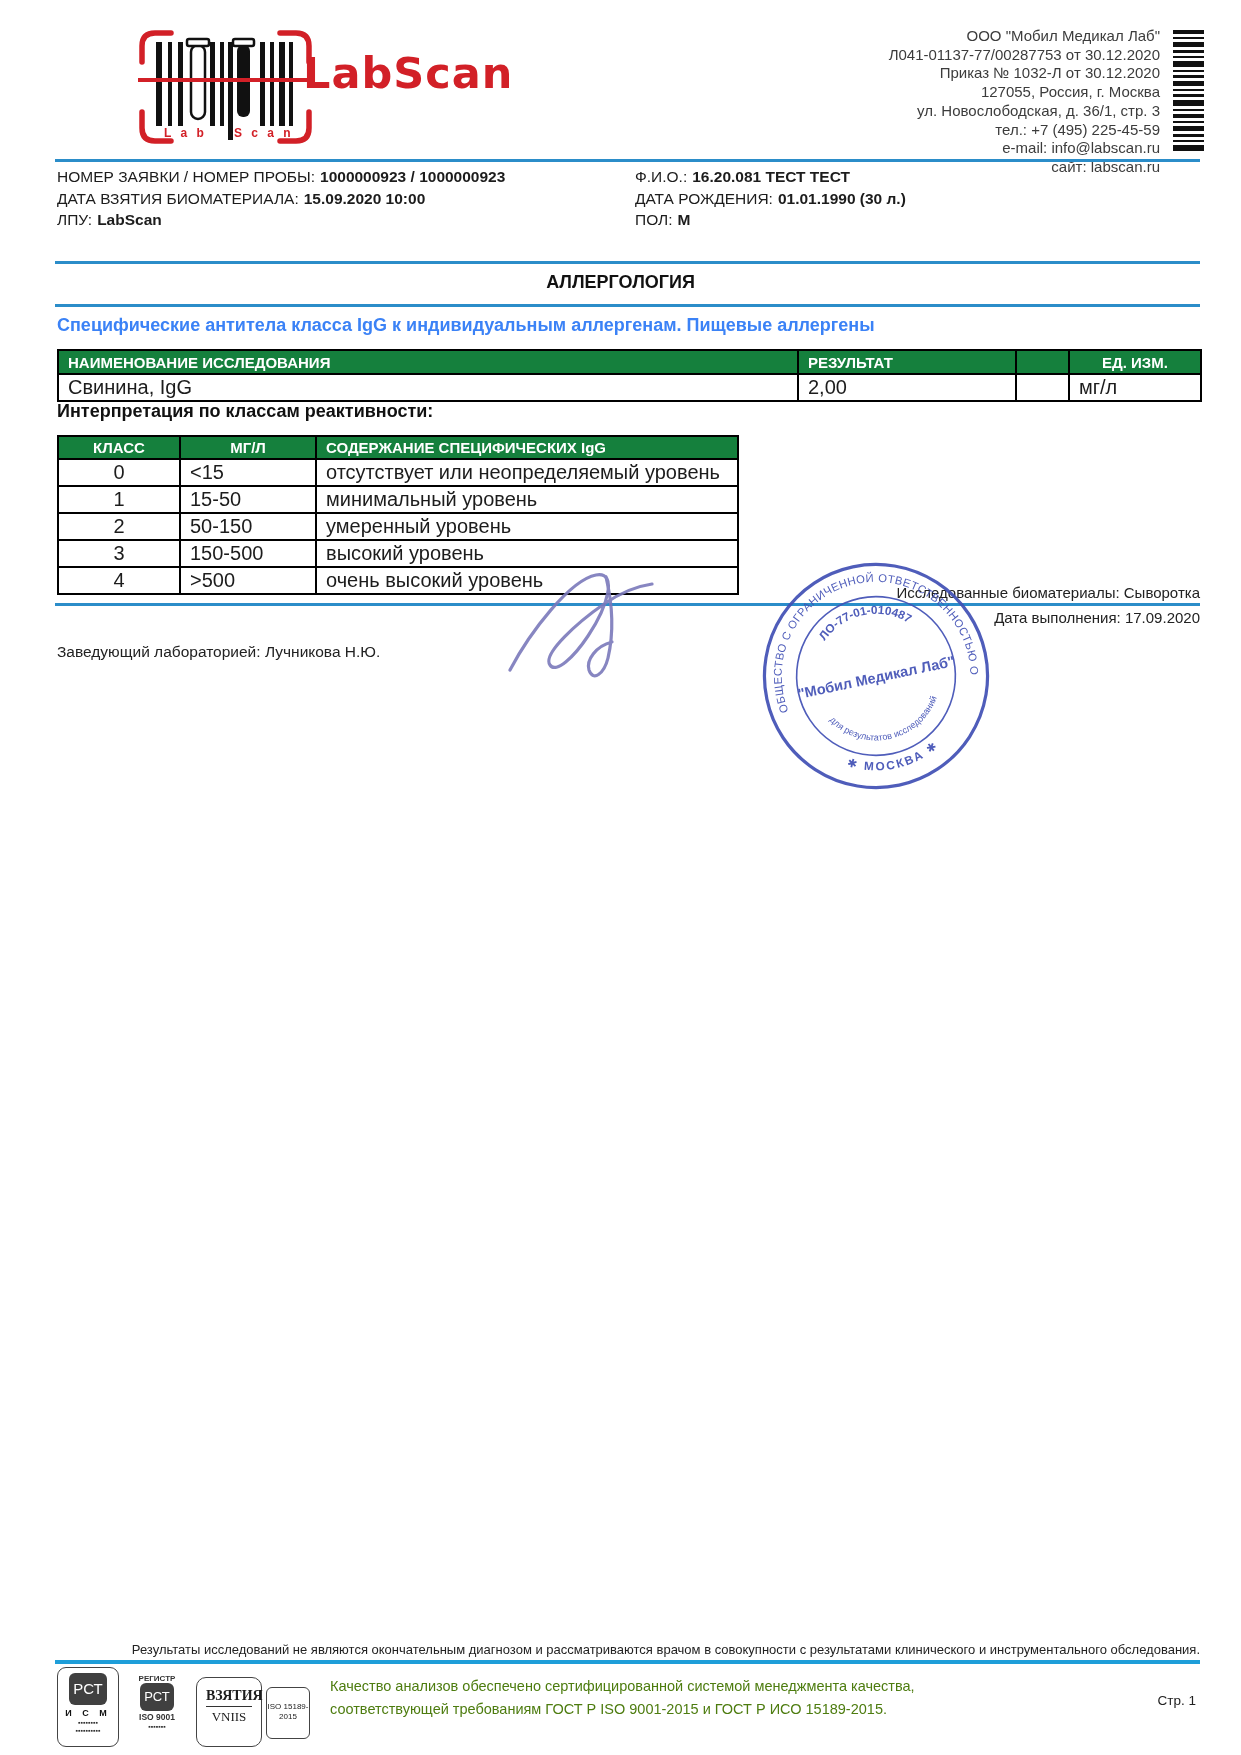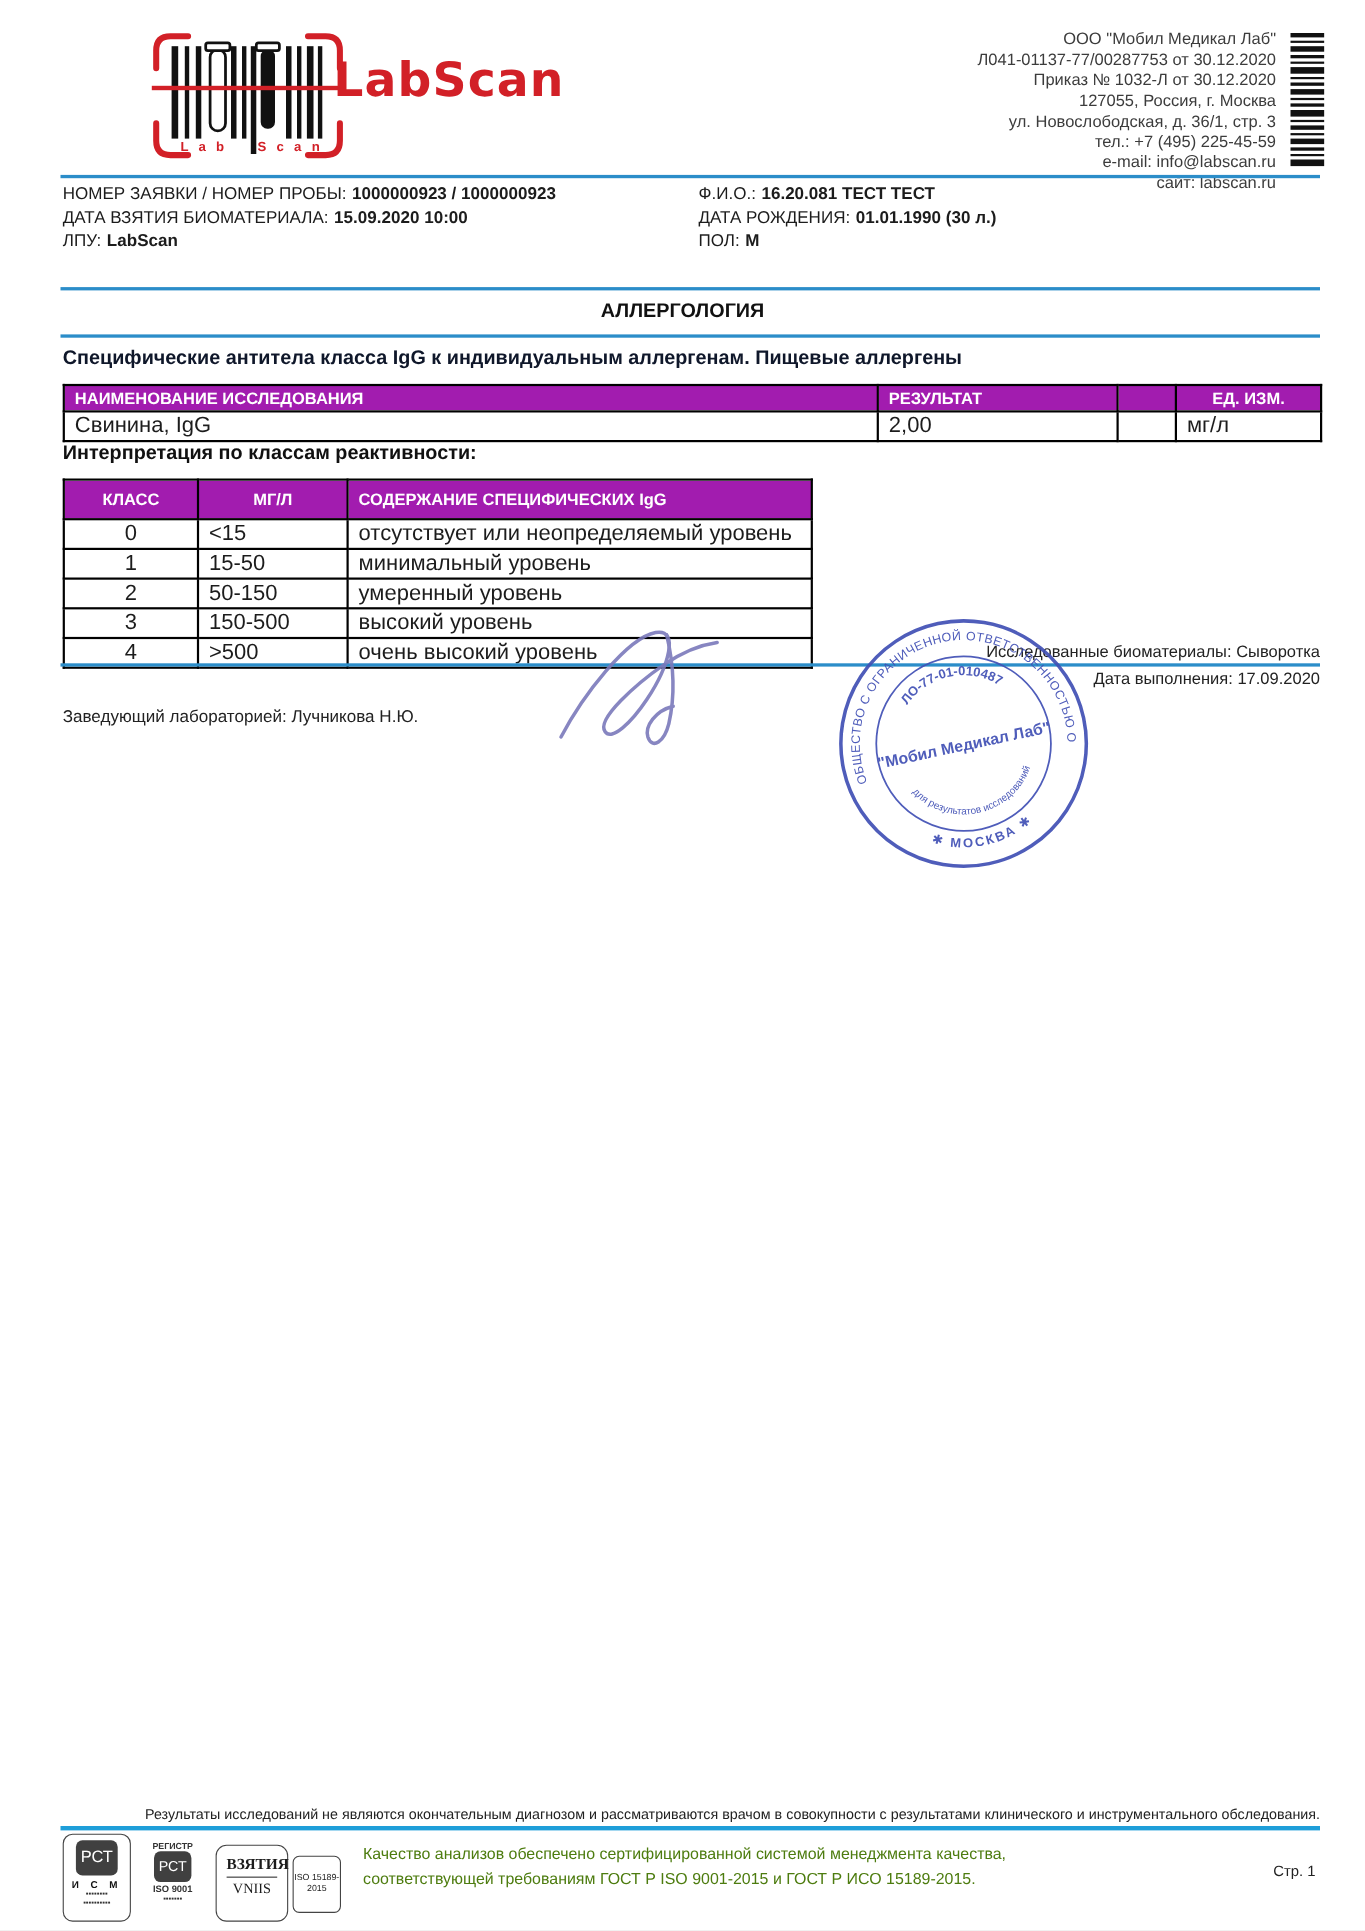--- a/index.html
+++ b/index.html
@@ -25,7 +25,7 @@
   
   .section-title { position:absolute; left:0; top:272px; width:100%; text-align:center;
                    font-size:18px; font-weight:bold; color:#111; }
-  .panel-title   { position:absolute; left:57px; top:315px; font-size:18px; font-weight:bold; color:#0f172a; }
+  .panel-title   { position:absolute; left:57px; top:315px; font-size:18px; font-weight:bold; color:#3b82f6; }
   .interp-title  { position:absolute; left:57px; top:401px; font-size:18px; font-weight:bold; color:#111; }
   
   table { border-collapse:collapse; table-layout:fixed; }

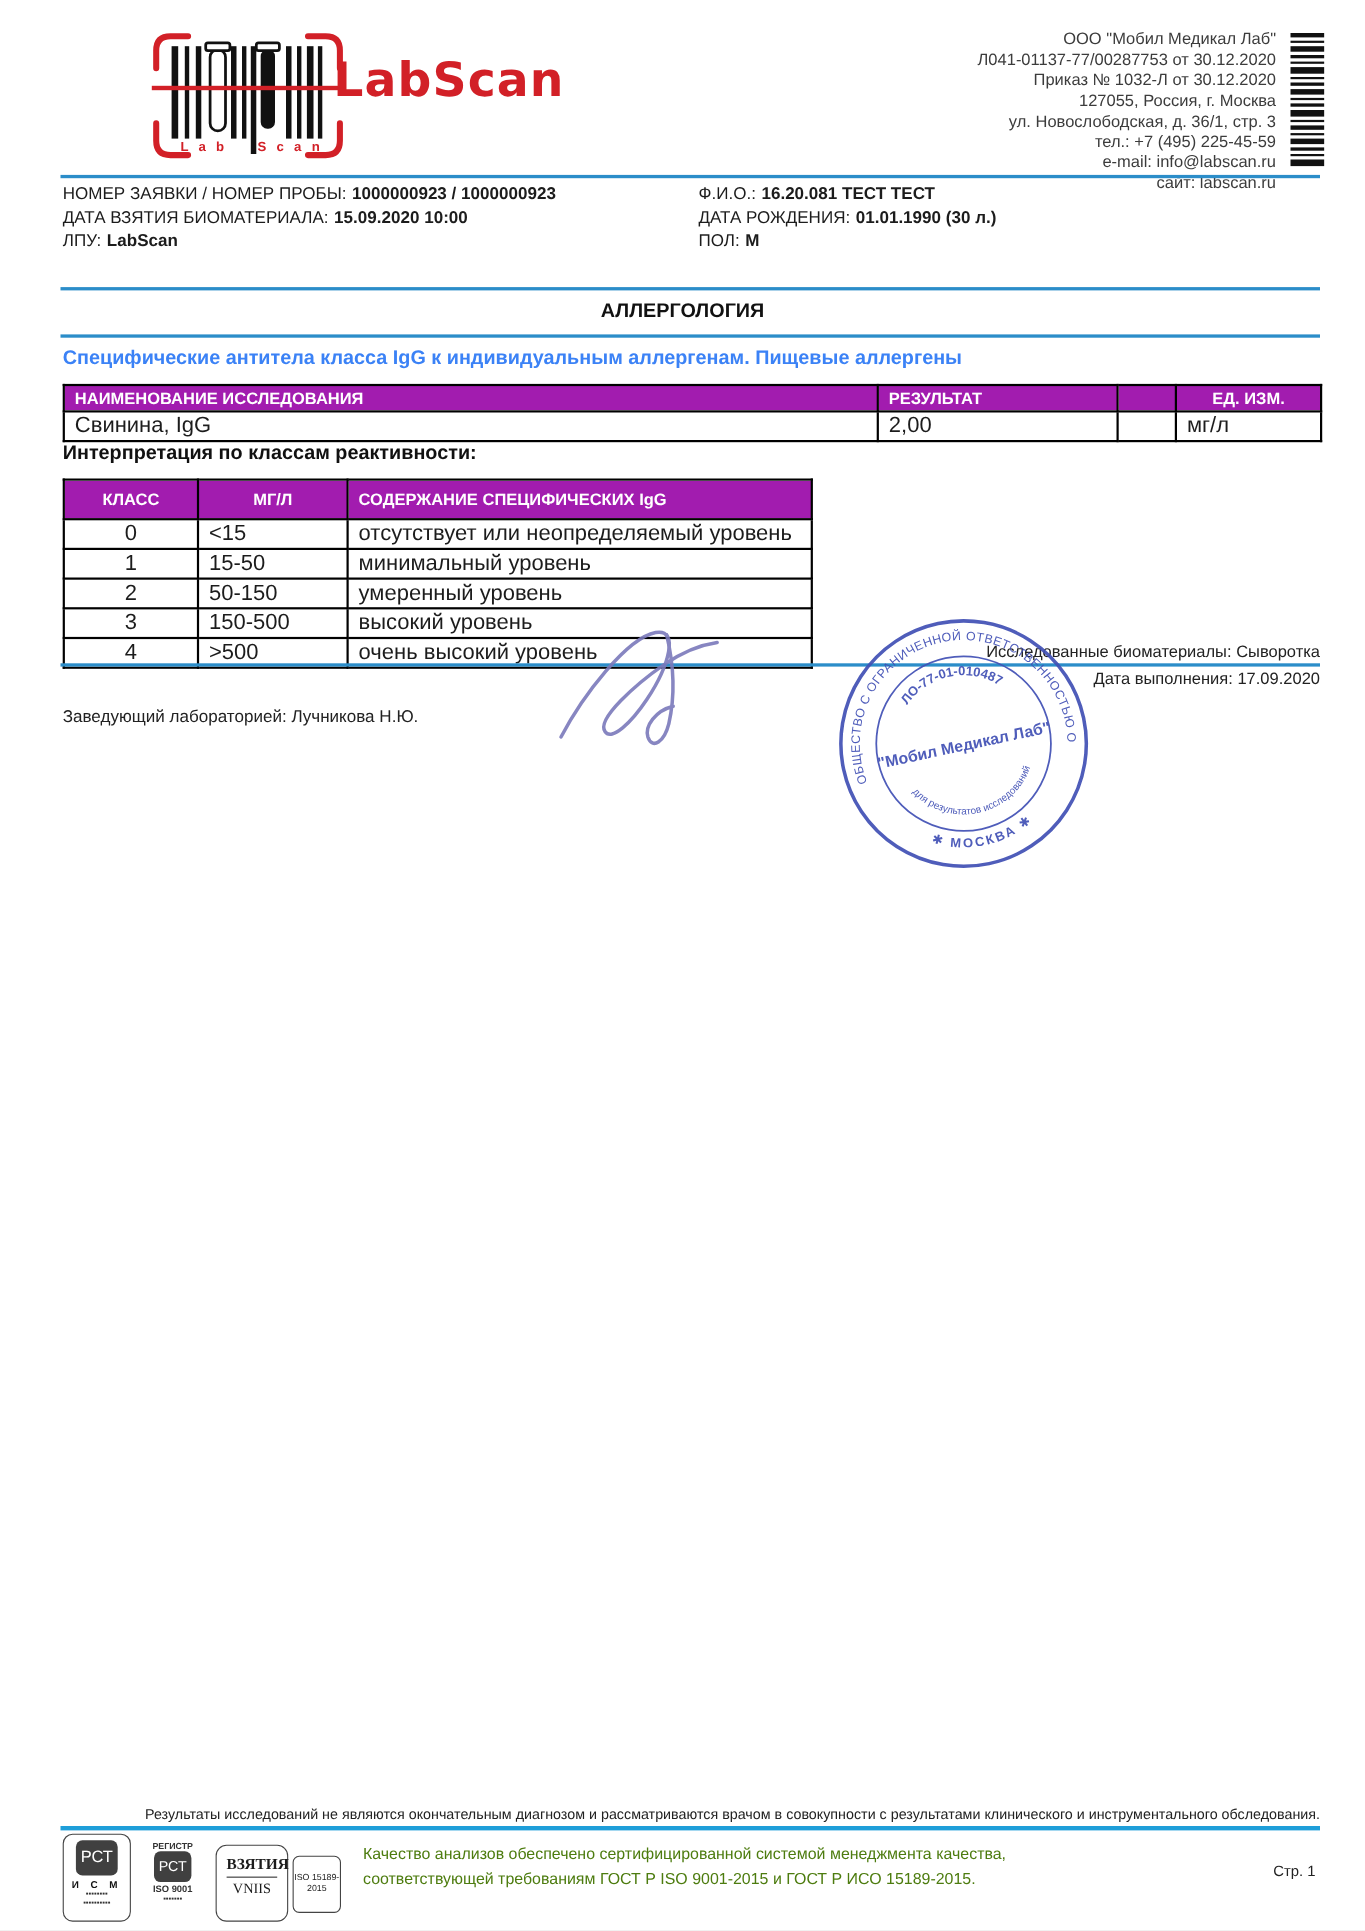--- a/index.html
+++ b/index.html
@@ -32,7 +32,7 @@
   .results { position:absolute; left:57px; top:349px; width:1143px; }
   .interp  { position:absolute; left:57px; top:435px; width:680px; }
   th,td { border:2px solid #000; overflow:hidden; white-space:nowrap; }
-  th { background:#a21caf; color:#fff; font-size:15px; font-weight:bold; text-align:left;
+  th { background:#15803d; color:#fff; font-size:15px; font-weight:bold; text-align:left;
        height:24px; padding:1px 9px; }
   td { font-size:20px; height:24px; padding:1px 9px; background:#fff; }
   .results td { height:23px; }

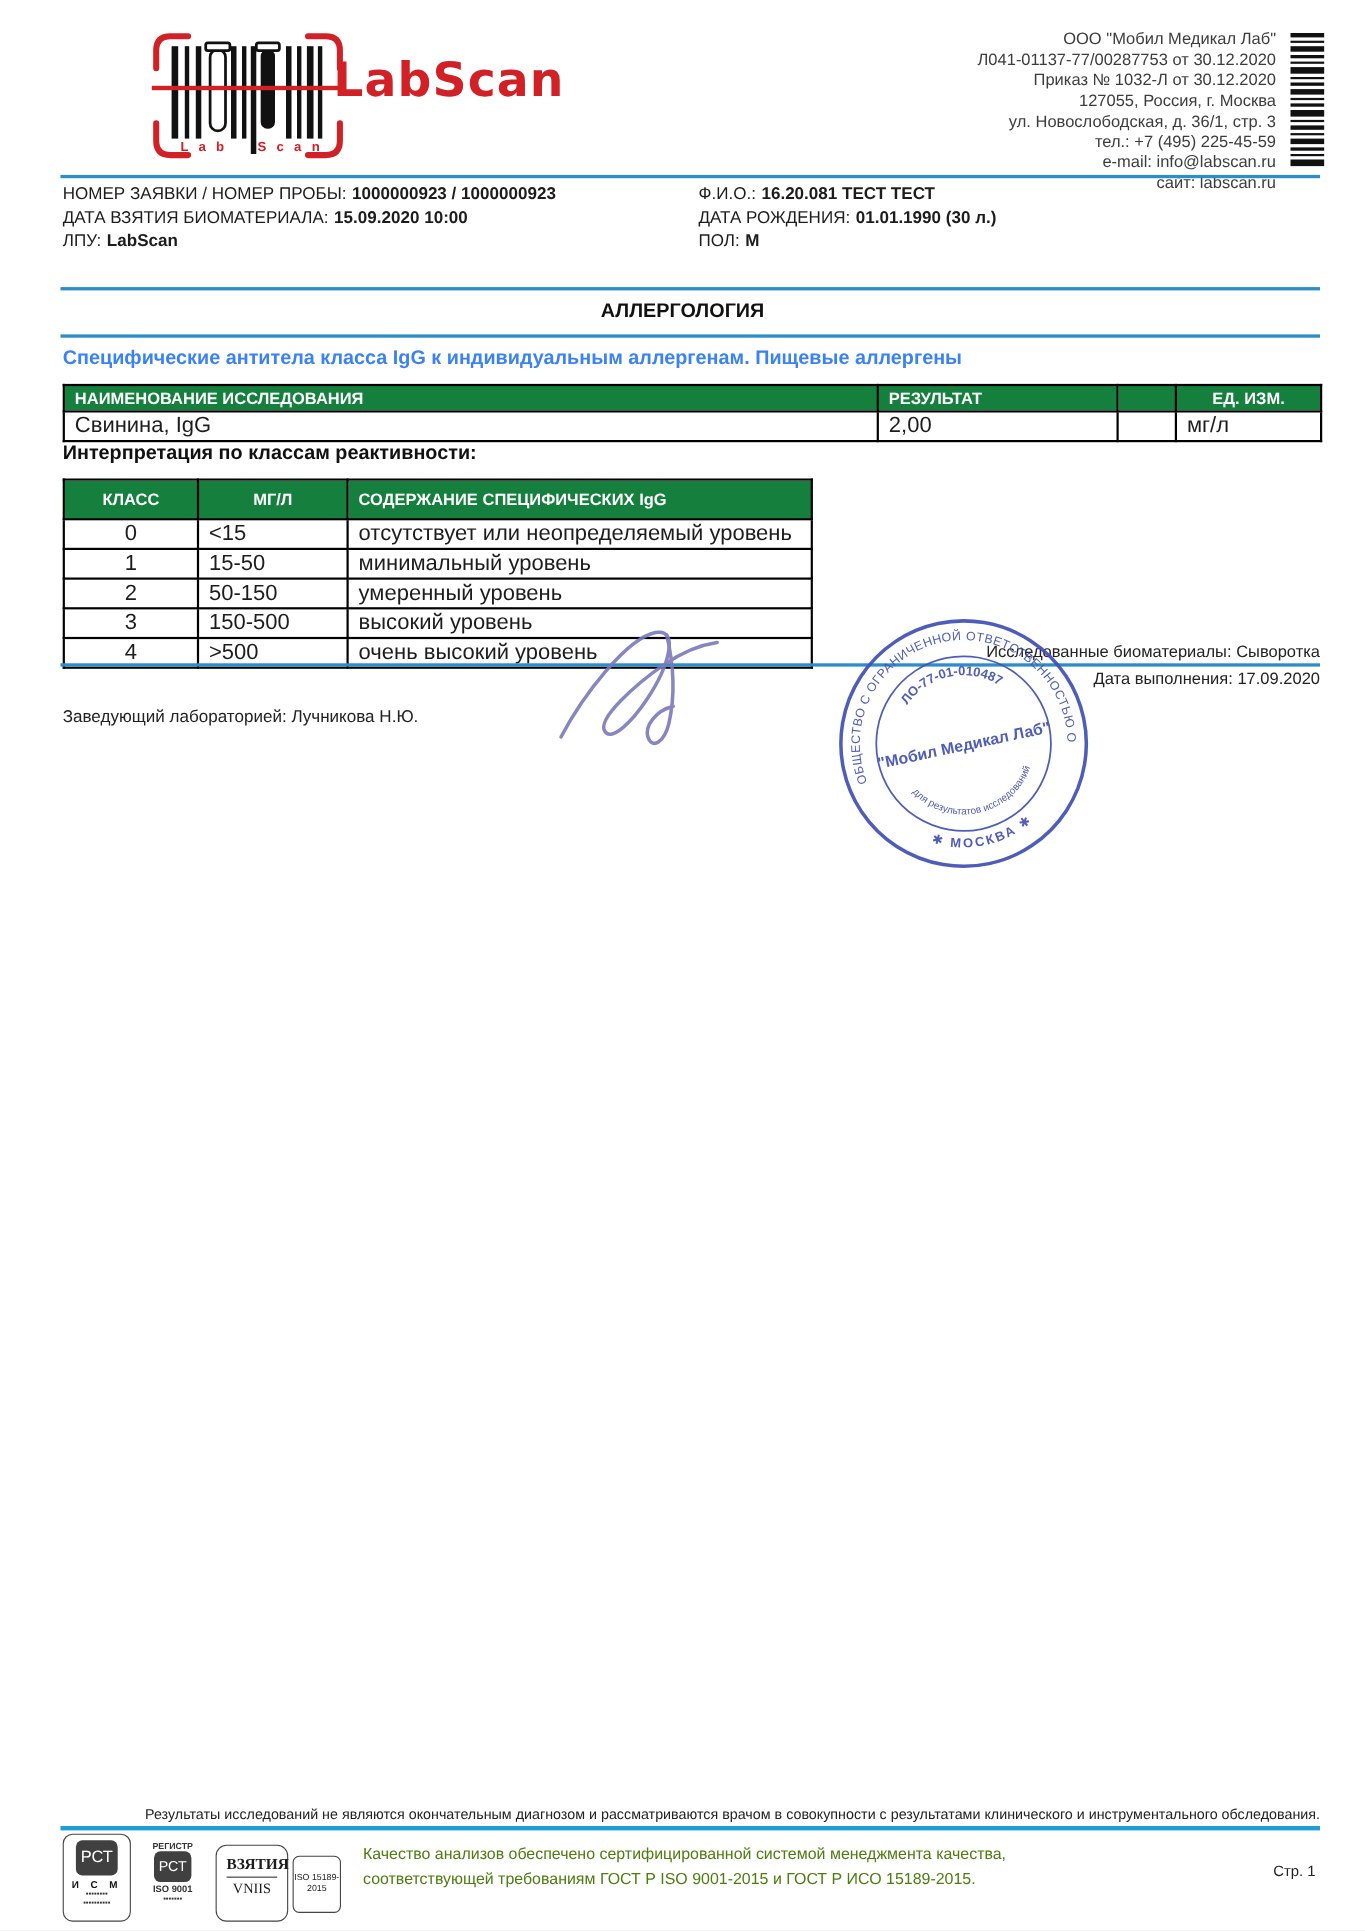--- a/index.html
+++ b/index.html
@@ -37,7 +37,7 @@
   td { font-size:20px; height:24px; padding:1px 9px; background:#fff; }
   .results td { height:23px; }
   th.c, td.c { text-align:center; padding:1px 2px; }
-  .interp th { height:36px; }
+  .interp th { height:23px; }
   .interp td { height:25px; }
   
   .meta-bio  { position:absolute; right:41px; top:584px; font-size:15px; color:#222; }

